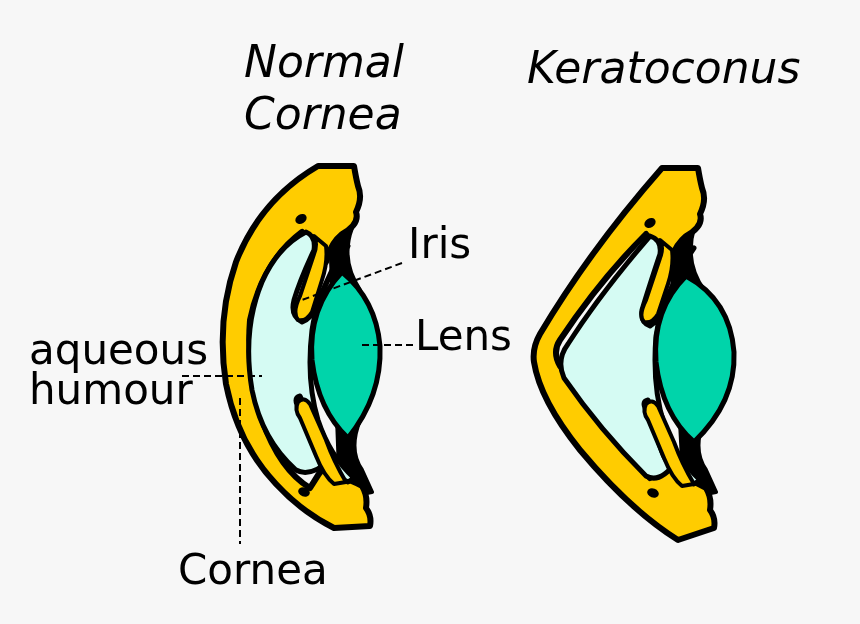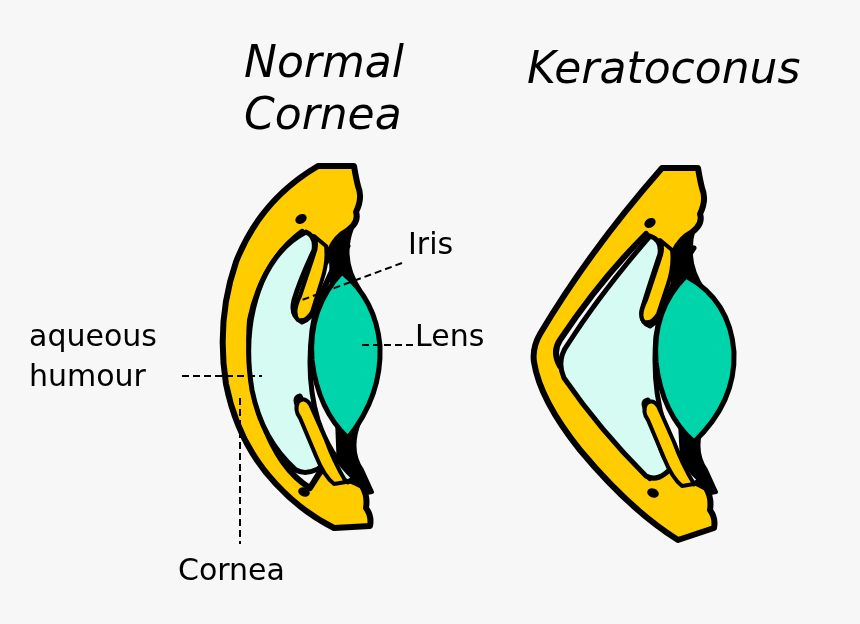--- a/index.html
+++ b/index.html
@@ -23,7 +23,7 @@
     #title-kerato { left: 527px; top: 42px; }
     .label {
       position: absolute;
-      font-size: 30px;
+      font-size: 42px;
       line-height: 40px;
       white-space: pre;
     }

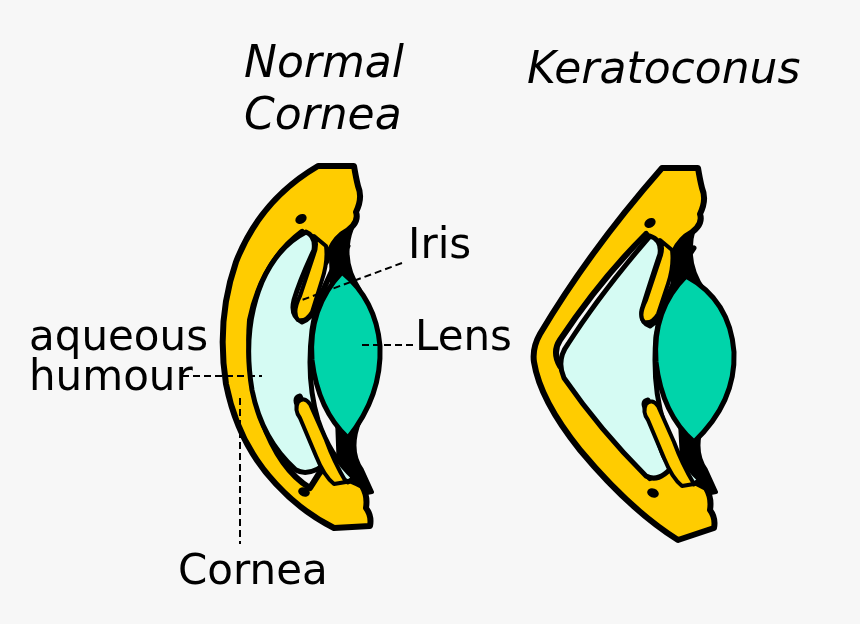--- a/index.html
+++ b/index.html
@@ -29,7 +29,7 @@
     }
     #label-iris { left: 408px; top: 224px; }
     #label-lens { left: 415px; top: 316px; }
-    #label-aqueous { left: 29px; top: 316px; }
+    #label-aqueous { left: 29px; top: 330px; }
     #label-cornea { left: 178px; top: 550px; }
     svg.diagram { position: absolute; left: 0; top: 0; }
   </style>

